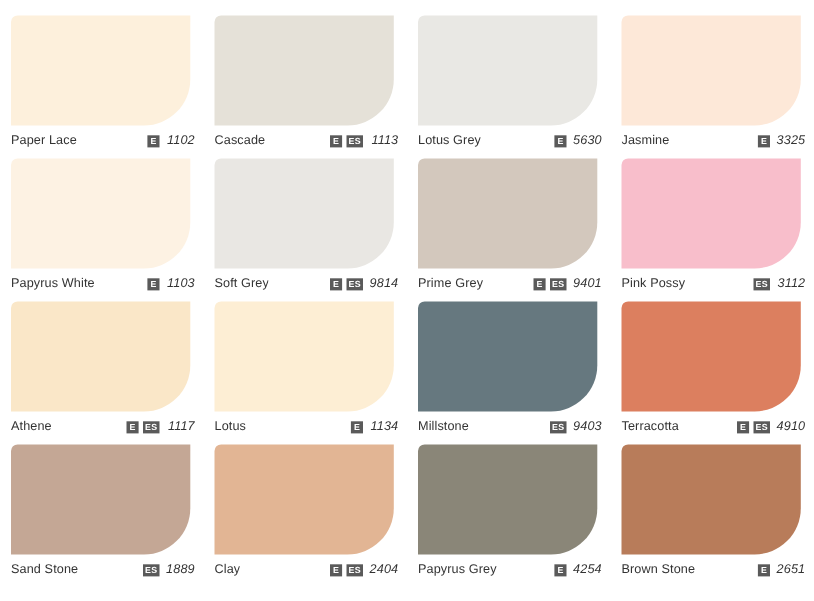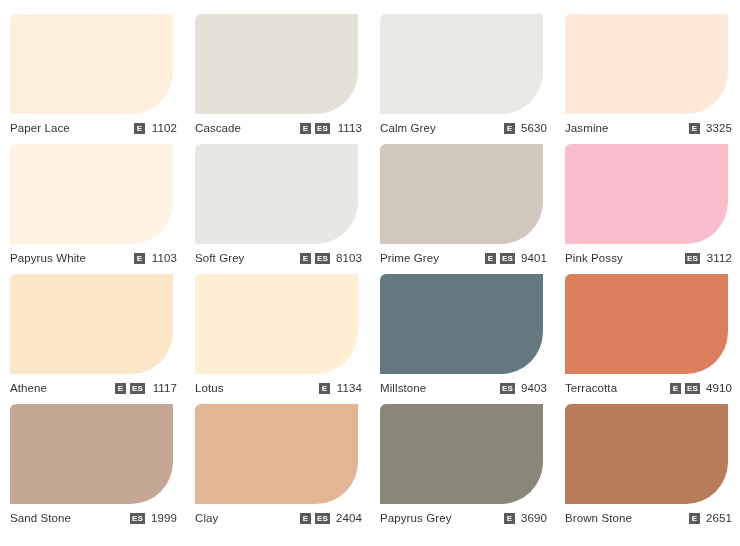--- a/index.html
+++ b/index.html
@@ -90,6 +90,7 @@
     min-width: 28px;
     text-align: right;
     letter-spacing: 0.1px;
+    font-style: italic;
   }
 </style>
 </head>

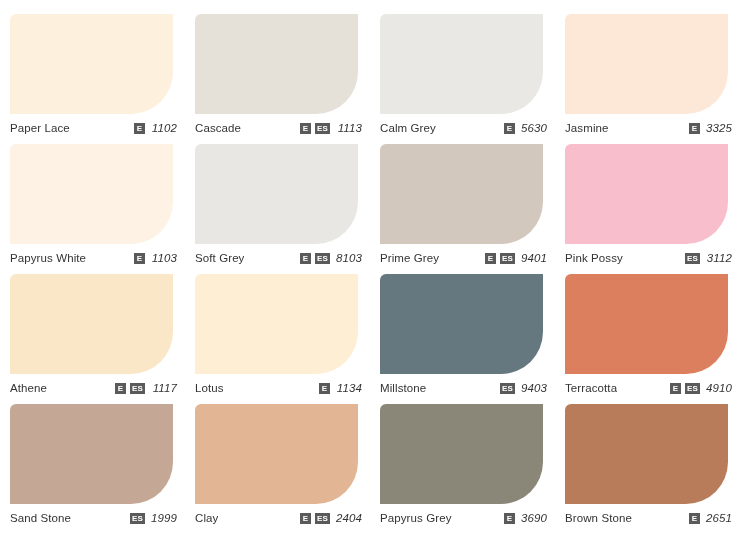--- a/index.html
+++ b/index.html
@@ -121,7 +121,7 @@
     <div class="swatch-cell">
       <div class="swatch-chip" style="background: rgb(233, 232, 228);"></div>
       <div class="swatch-caption">
-        <span class="swatch-label">Calm Grey</span>
+        <span class="swatch-label">Lotus Grey</span>
         <span class="caption-right">
           <span class="badge">E</span>
           <span class="swatch-code">5630</span>

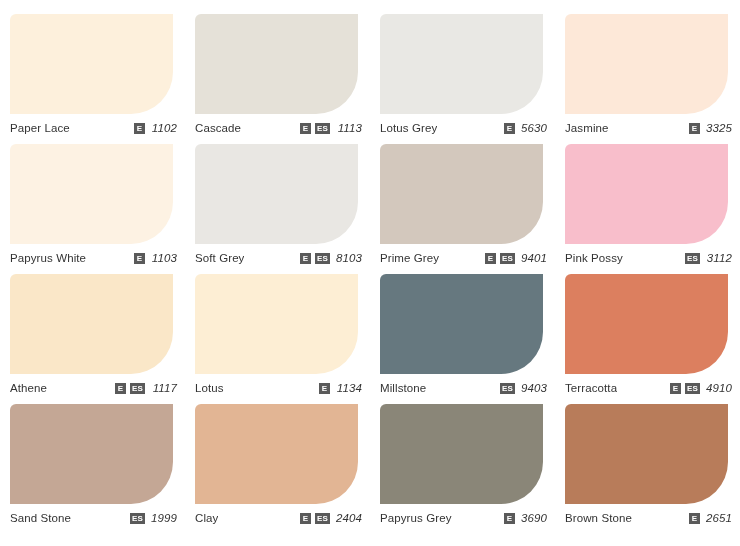--- a/index.html
+++ b/index.html
@@ -155,7 +155,7 @@
         <span class="caption-right">
           <span class="badge">E</span>
           <span class="badge">ES</span>
-          <span class="swatch-code">8103</span>
+          <span class="swatch-code">9814</span>
         </span>
       </div>
     </div>

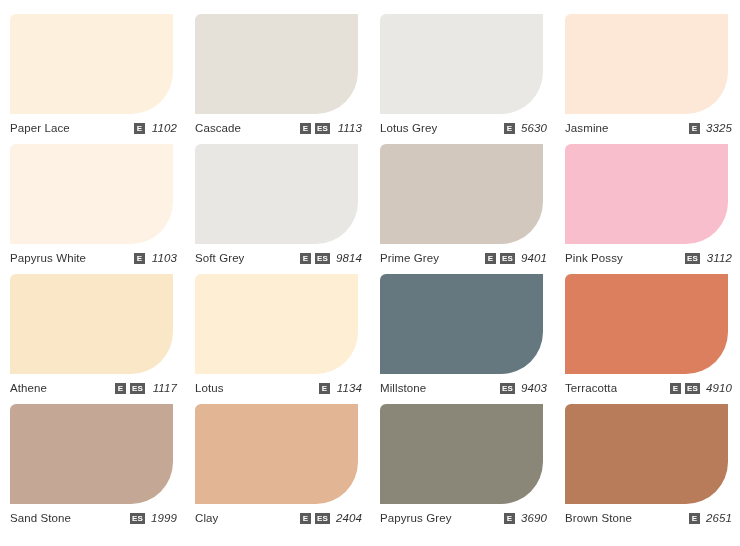--- a/index.html
+++ b/index.html
@@ -228,7 +228,7 @@
         <span class="swatch-label">Sand Stone</span>
         <span class="caption-right">
           <span class="badge">ES</span>
-          <span class="swatch-code">1999</span>
+          <span class="swatch-code">1889</span>
         </span>
       </div>
     </div>

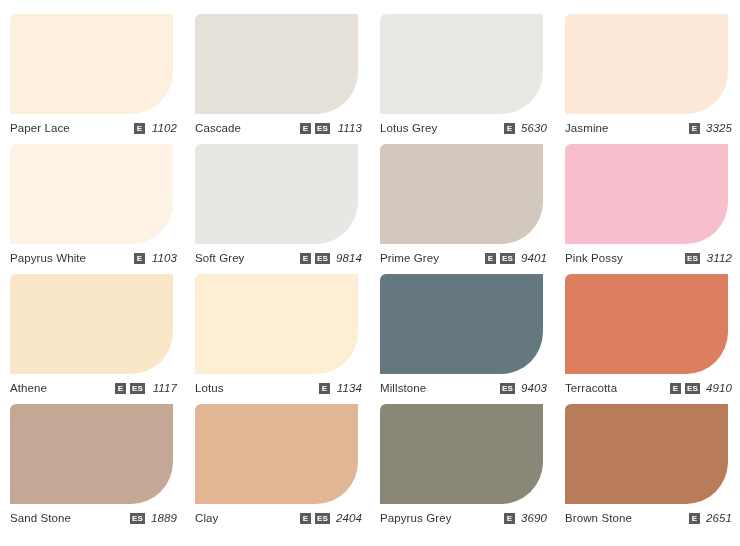--- a/index.html
+++ b/index.html
@@ -249,7 +249,7 @@
         <span class="swatch-label">Papyrus Grey</span>
         <span class="caption-right">
           <span class="badge">E</span>
-          <span class="swatch-code">3690</span>
+          <span class="swatch-code">4254</span>
         </span>
       </div>
     </div>

